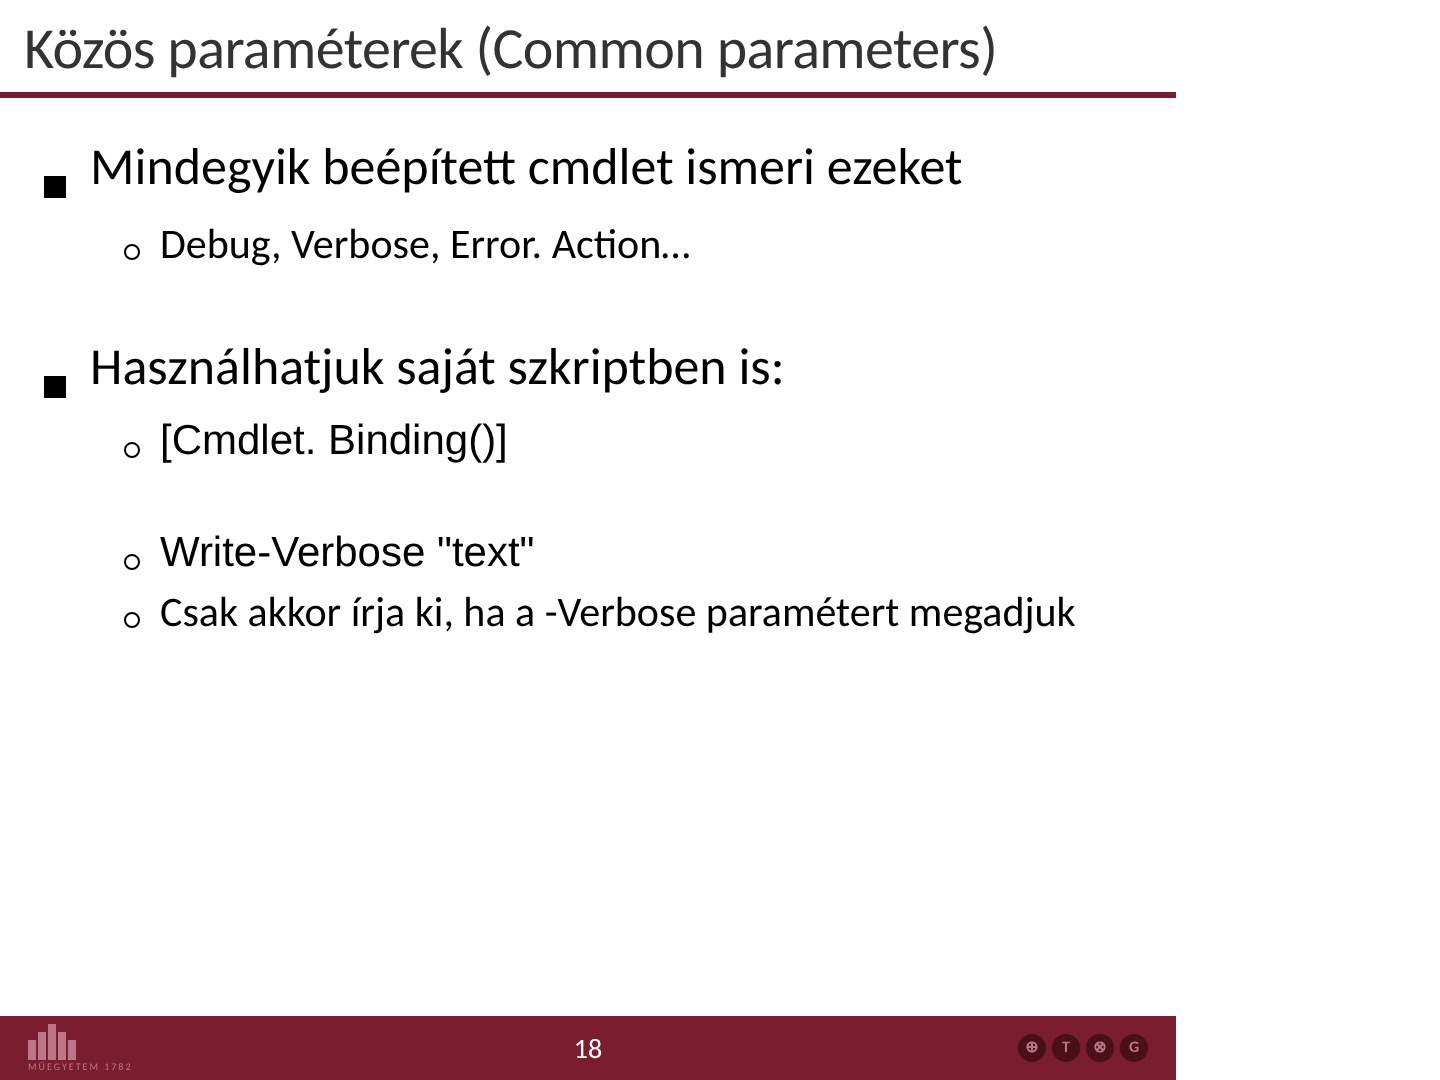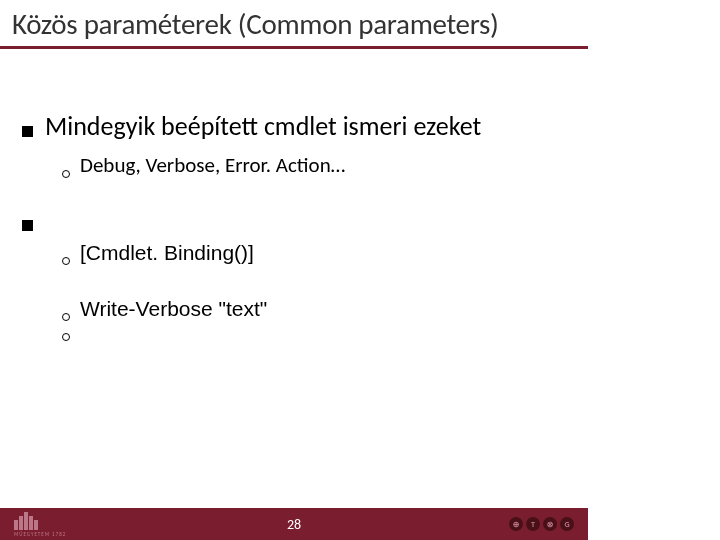--- a/index.html
+++ b/index.html
@@ -4,7 +4,7 @@
 <style>
   * { margin: 0; padding: 0; box-sizing: border-box; }
   html, body { width: 720px; height: 540px; font-family: Calibri, Arial, sans-serif; background: #fff; overflow: hidden; }
-  .slide { width: 588px; height: 540px; position: relative; display: flex; flex-direction: column; gap: 43px; }
+  .slide { width: 588px; height: 540px; position: relative; display: flex; flex-direction: column; }
   .title-bar { border-bottom: 3px solid #7a1d2f; padding: 6px 12px 4px 12px; }
   .title-bar h1 { font-size: 29px; font-weight: 400; color: #333; letter-spacing: -0.3px; }
   .content { flex: 1; padding: 18px 22px 0 22px; }

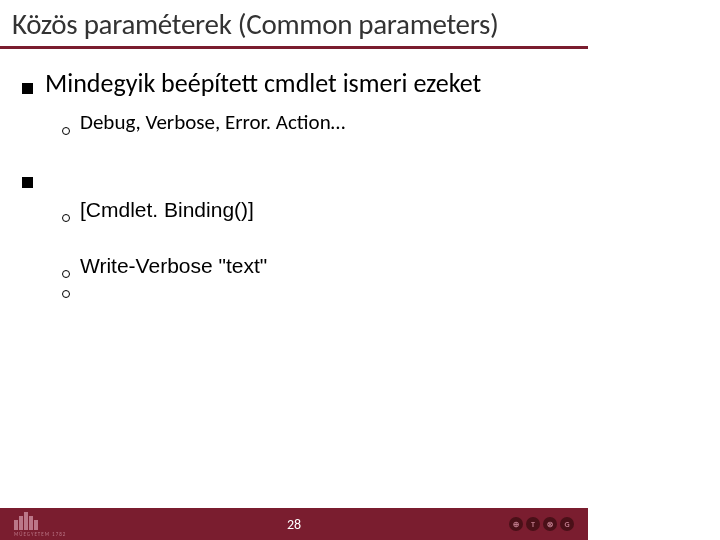--- a/index.html
+++ b/index.html
@@ -10,7 +10,7 @@
   .content { flex: 1; padding: 18px 22px 0 22px; }
   ul.lvl1 { list-style: none; }
   ul.lvl1 > li { margin-bottom: 32px; }
-  .b1 { display: flex; align-items: center; }
+  .b1 { display: flex; align-items: flex-end; }
   .b1 .sq { width: 11px; height: 11px; background: #000; flex: 0 0 auto; margin-top: 10px; margin-right: 12px; }
   .b1 .txt { font-size: 26px; color: #000; }
   ul.lvl2 { list-style: none; margin-top: 10px; margin-left: 40px; }

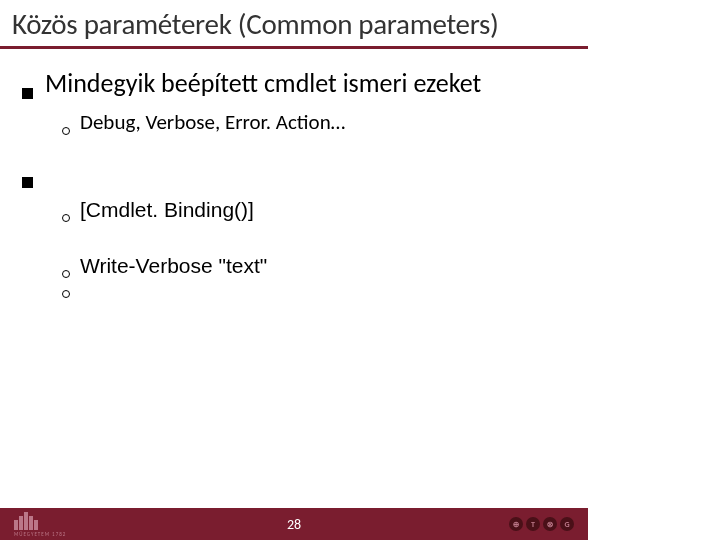--- a/index.html
+++ b/index.html
@@ -14,7 +14,7 @@
   .b1 .sq { width: 11px; height: 11px; background: #000; flex: 0 0 auto; margin-top: 10px; margin-right: 12px; }
   .b1 .txt { font-size: 26px; color: #000; }
   ul.lvl2 { list-style: none; margin-top: 10px; margin-left: 40px; }
-  ul.lvl2 > li { display: flex; align-items: flex-end; margin-bottom: 4px; }
+  ul.lvl2 > li { display: flex; align-items: center; margin-bottom: 4px; }
   ul.lvl2 .circ { width: 8px; height: 8px; border: 1.5px solid #000; border-radius: 50%; flex: 0 0 auto; margin-top: 8px; margin-right: 10px; }
   ul.lvl2 .txt2 { font-size: 21px; color: #000; }
   .mono { font-family: Liberation Sans, sans-serif; font-size: 20px; }

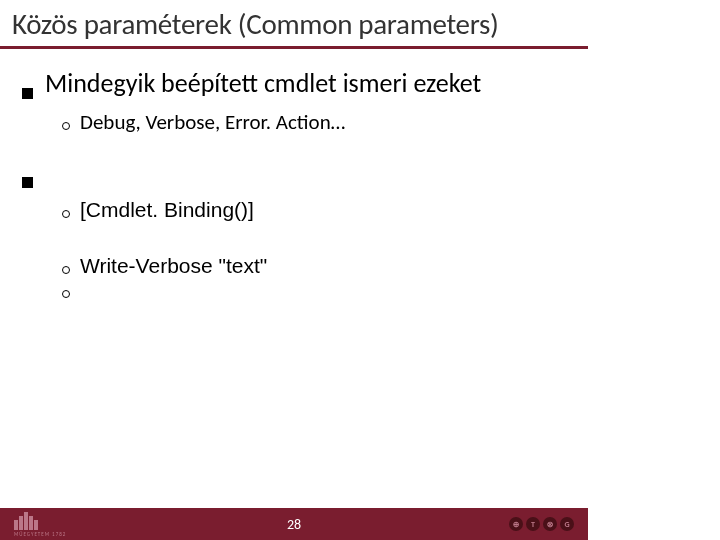--- a/index.html
+++ b/index.html
@@ -53,6 +53,7 @@
         <li>
           <div class="b1">
             <div class="sq"></div>
+            <div class="txt">Használhatjuk saját szkriptben is:</div>
           </div>
           <ul class="lvl2">
             <li>

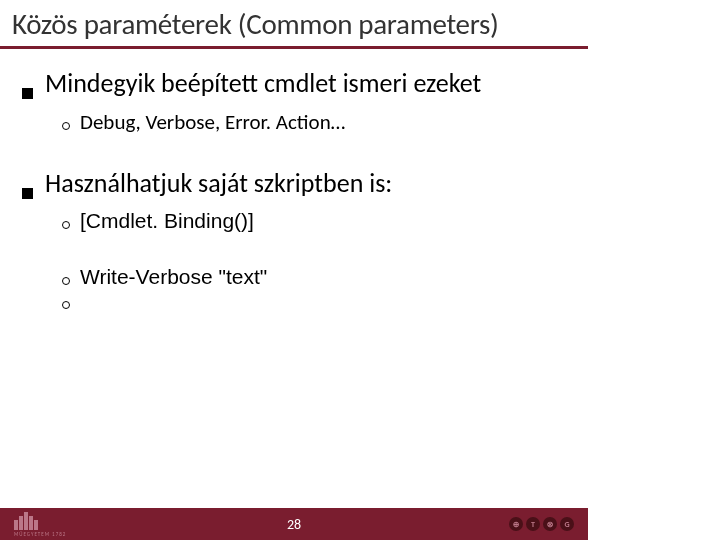--- a/index.html
+++ b/index.html
@@ -70,6 +70,7 @@
             </li>
             <li>
               <div class="circ"></div>
+              <div class="txt2">Csak akkor írja ki, ha a -Verbose paramétert megadjuk</div>
             </li>
           </ul>
         </li>

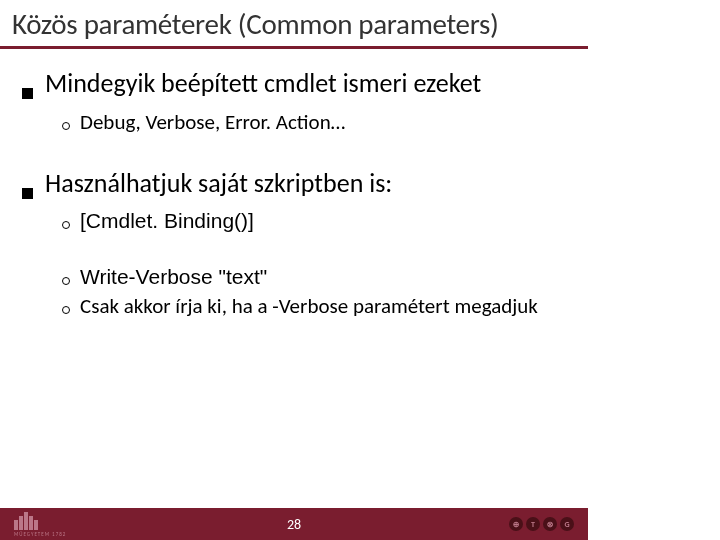--- a/index.html
+++ b/index.html
@@ -90,7 +90,7 @@
         <div class="uni-label">MŰEGYETEM 1782</div>
       </div>
     </div>
-    <div class="footer-center">28</div>
+    <div class="footer-center">18</div>
     <div class="footer-right">
       <div class="capsule">
           <span>⊕</span>

